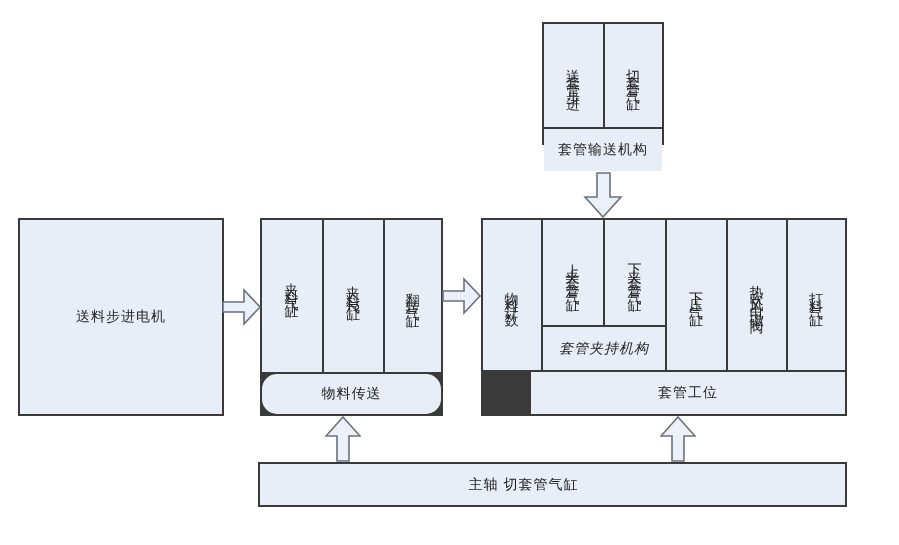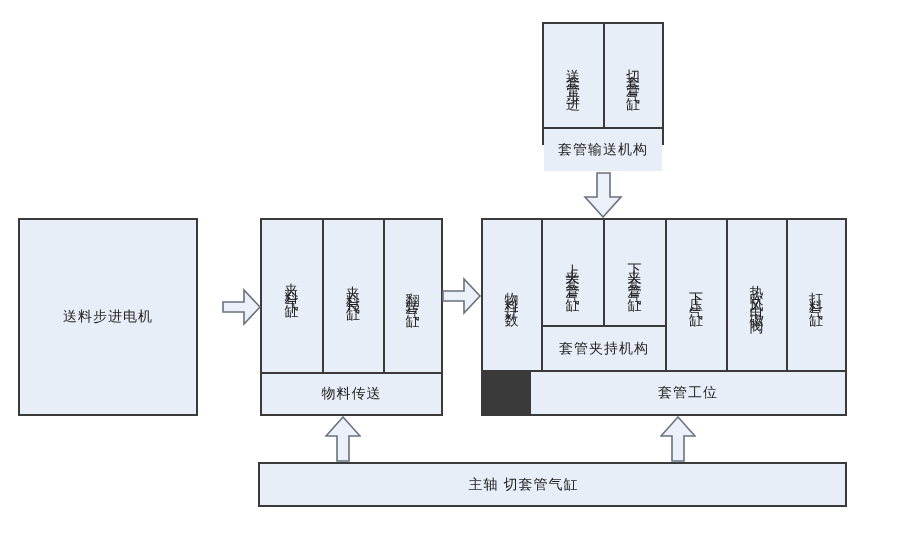--- a/index.html
+++ b/index.html
@@ -48,7 +48,7 @@
 
 <div class="canvas" style="--box-fill: #e8eef7; --box-border: #3a3a3a; --arrow-fill: #ecf1f9; --arrow-stroke: #69727d; --text: #1f1f1f;">
 
-  <div class="box" style="left:18px;top:218px;width:180px;height:198px;">
+  <div class="box" style="left:18px;top:218px;width:206px;height:198px;">
     <span class="h-label">送料步进电机</span>
   </div>
 

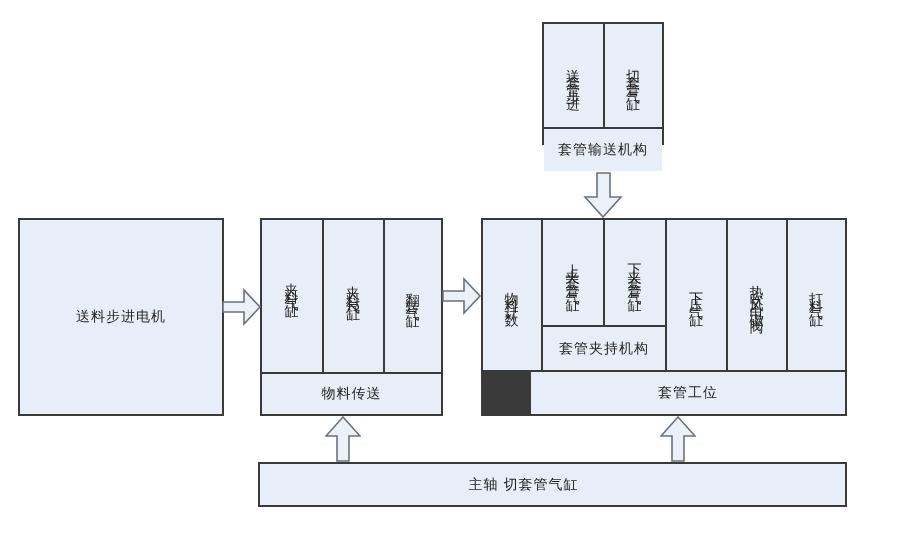--- a/index.html
+++ b/index.html
@@ -89,7 +89,7 @@
     <div class="cell" style="grid-row:1;grid-column:3;">
       <div class="v-text h90">下夹套管气缸</div>
     </div>
-    <div class="cell" style="grid-row:2;grid-column:2/4;">
+    <div class="cell" style="grid-row:2;grid-column:2/4;font-style:italic;">
       <span class="h-label">套管夹持机构</span>
     </div>
     <div class="cell" style="grid-row:1/3;grid-column:4;">

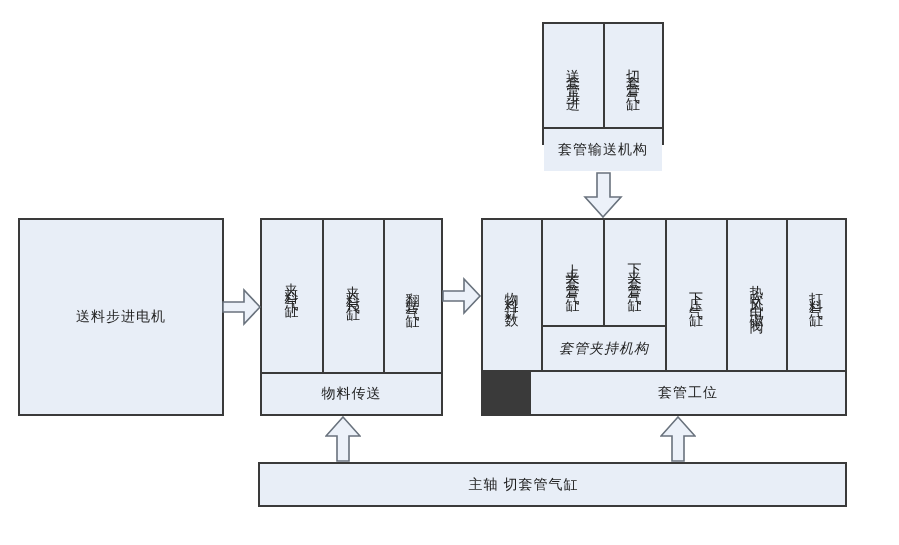--- a/index.html
+++ b/index.html
@@ -74,7 +74,7 @@
     <div class="cell">
       <div class="v-text h90">翻转气缸</div>
     </div>
-    <div class="cell" style="grid-column:1/4;">
+    <div class="cell" style="grid-column:1/4;border-radius:15px;">
       <span class="h-label">物料传送</span>
     </div>
   </div>

